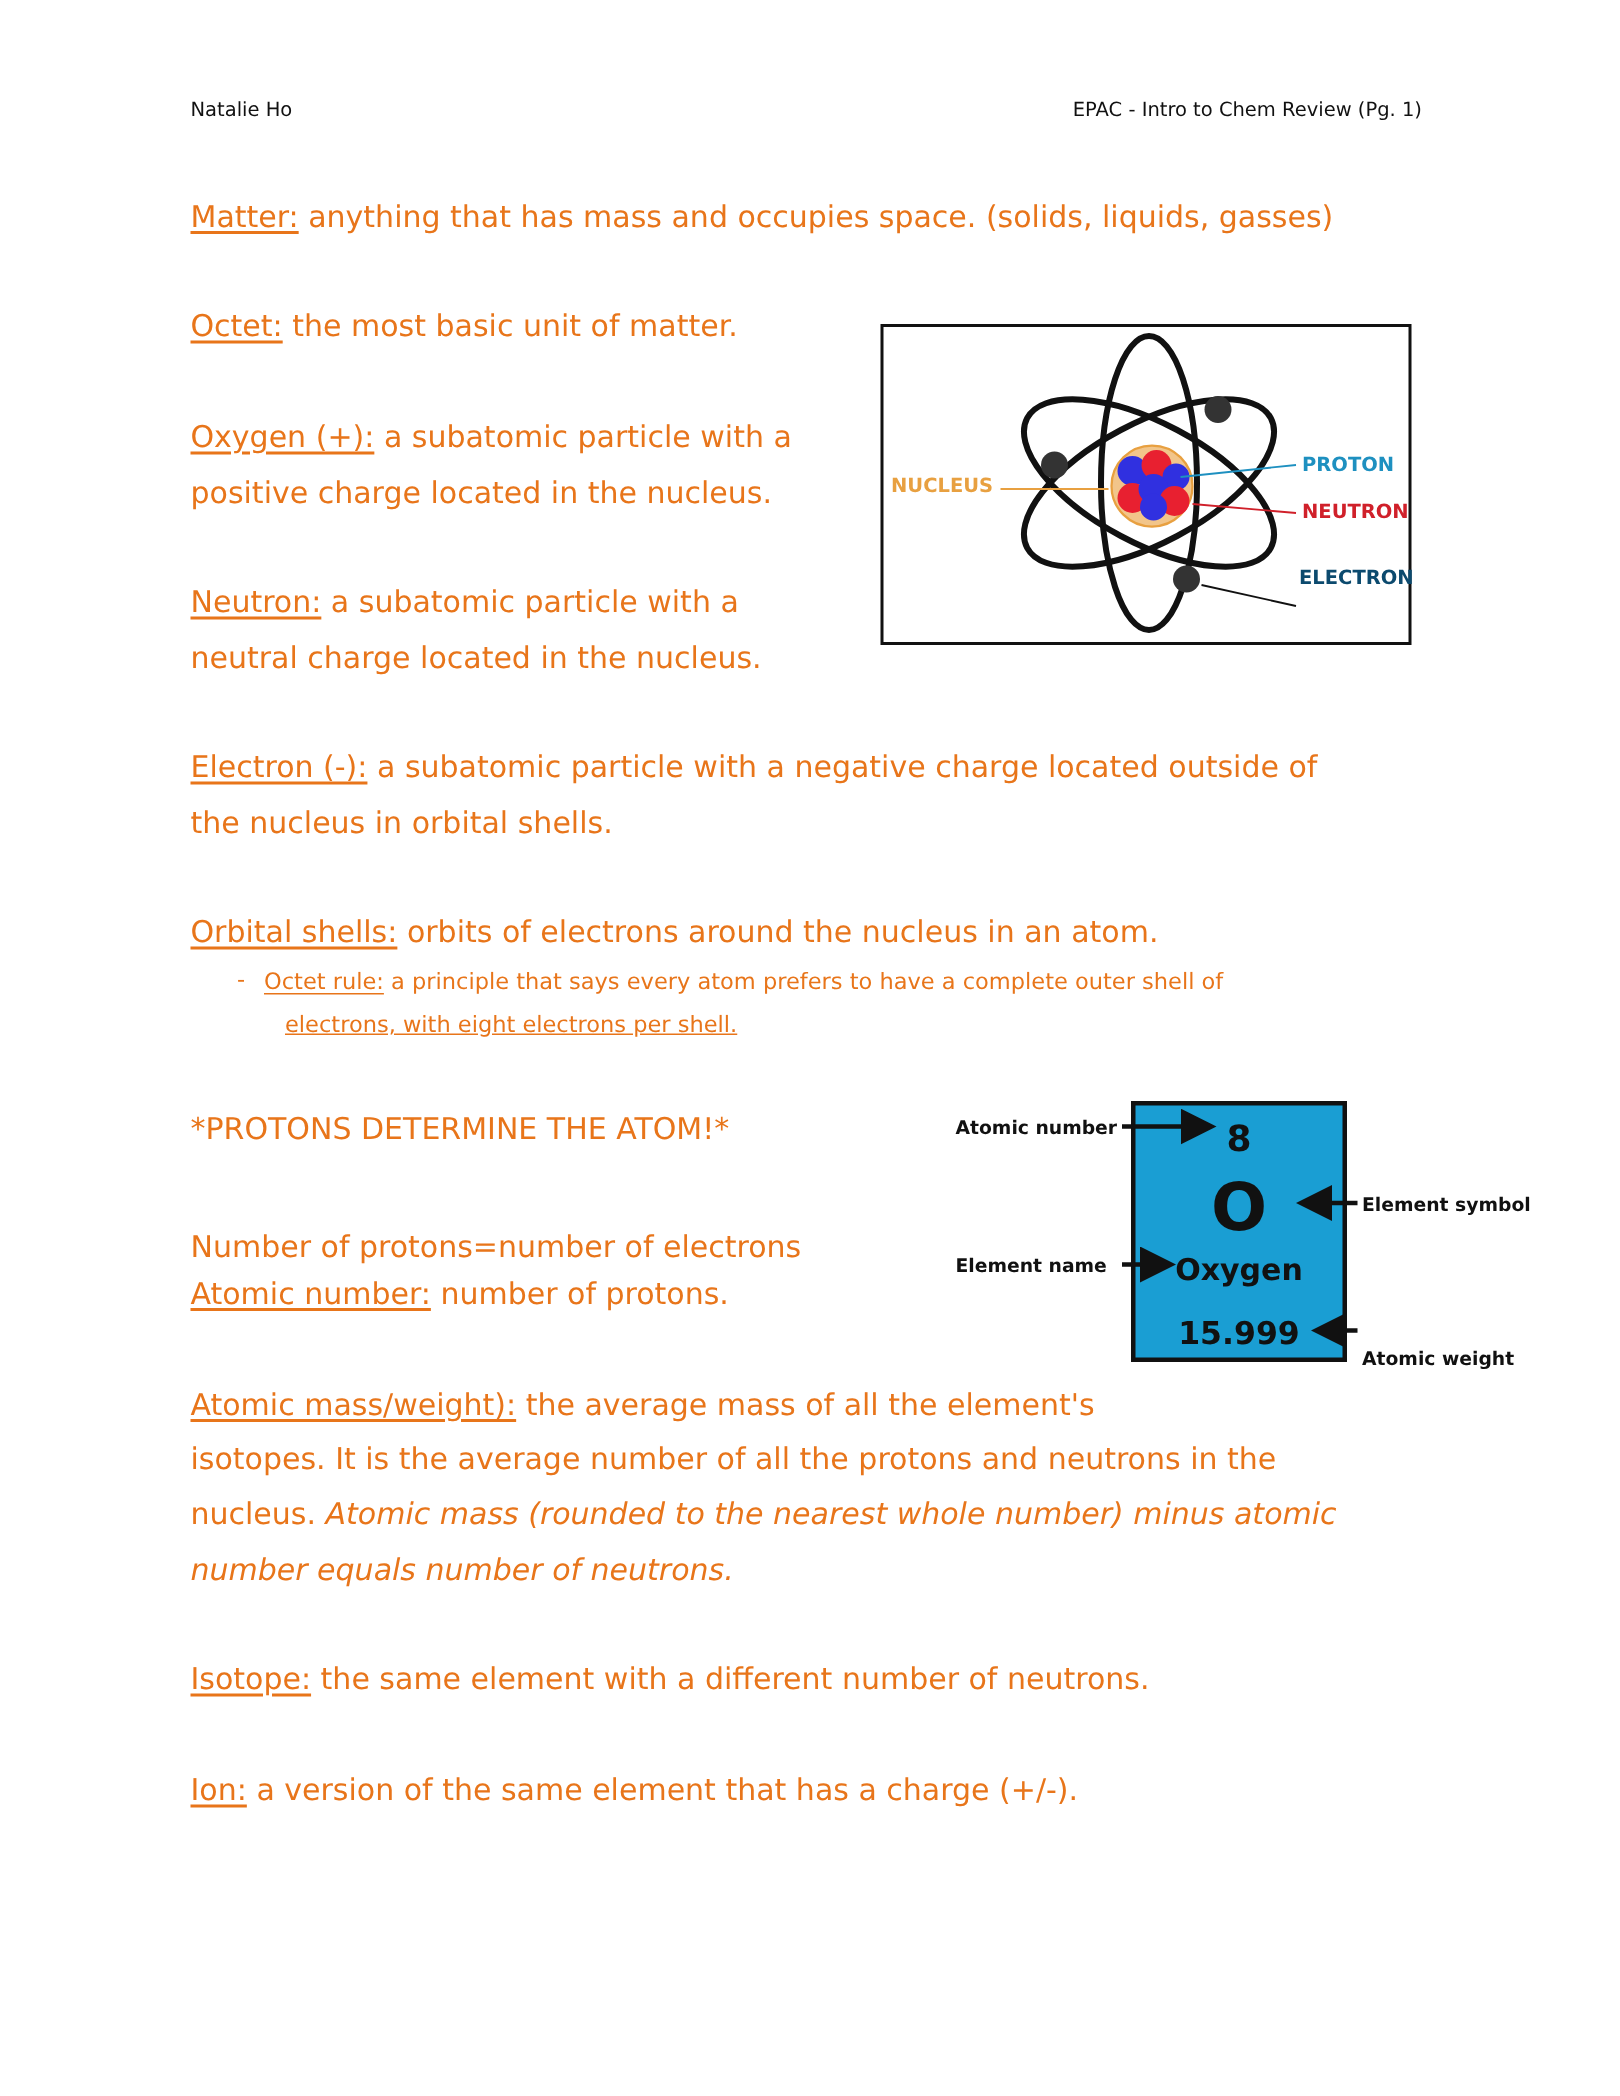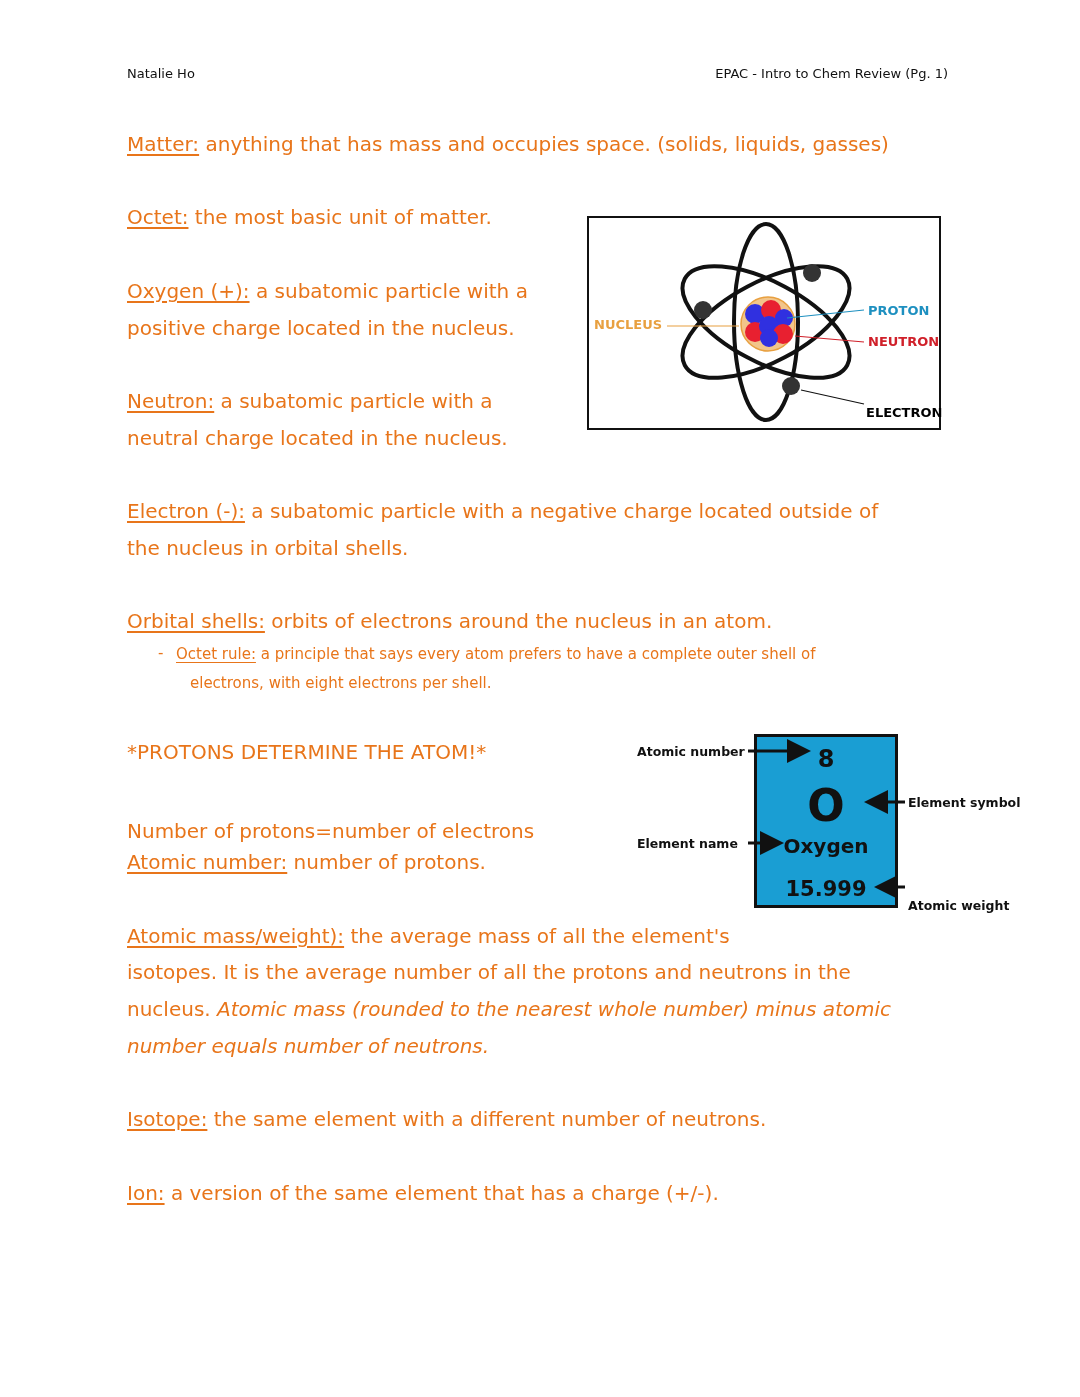--- a/index.html
+++ b/index.html
@@ -116,7 +116,7 @@
   <div class="lbl" style="left:5px; top:99px; color:#e8a040;text-align:right;">NUCLEUS</div>
   <div class="lbl" style="left:279px; top:85px; color:#1e90c0;">PROTON</div>
   <div class="lbl" style="left:279px; top:116px; color:#d0202a;">NEUTRON</div>
-  <div class="lbl" style="left:277px; top:187px; color:#000000;">ELECTRON</div>
+  <div class="lbl" style="left:277px; top:160px; color:#0c4a6e;">ELECTRON</div>
 </div>
 
 <div class="elem-wrap">

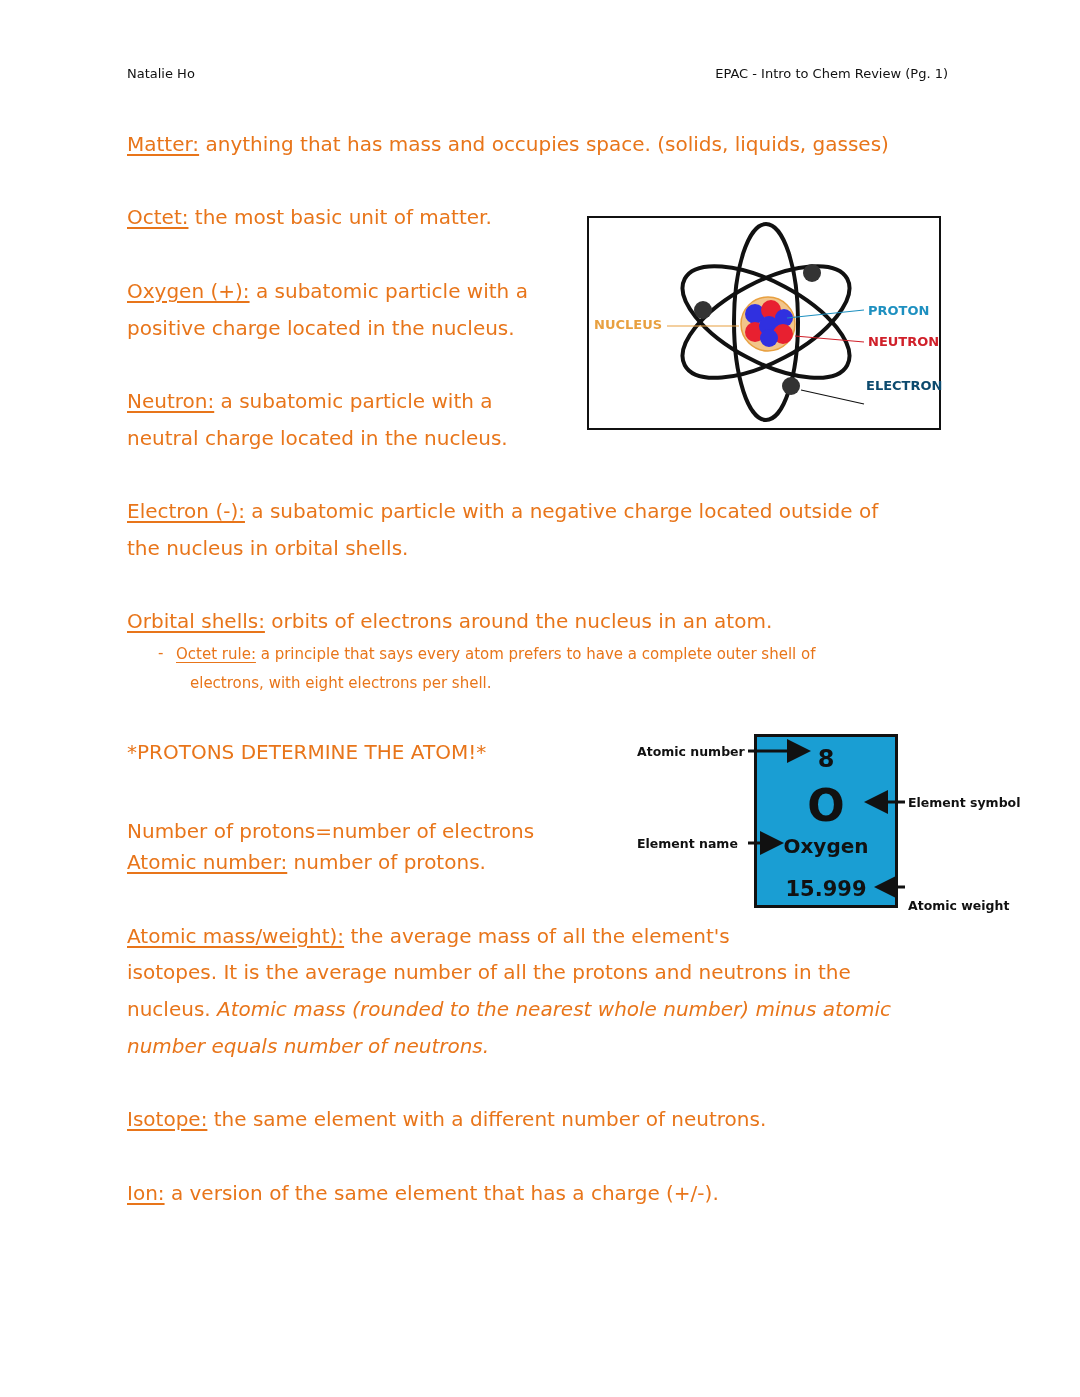--- a/index.html
+++ b/index.html
@@ -61,7 +61,7 @@
 <div class="line small" style="top:644px; left:176px;">
   <span class="term">Octet rule:</span><span> a principle that says every atom prefers to have a complete outer shell of</span>
 </div>
-<div class="line small" style="top:673px; left:190px;">electrons, with eight electrons per shell.</div>
+<div class="line small" style="top:673px; left:190px;text-decoration:underline;">electrons, with eight electrons per shell.</div>
 
 <div class="line" style="top:740px;">*PROTONS DETERMINE THE ATOM!*</div>
 <div class="line" style="top:777px;margin-top:42px;">Number of protons=number of electrons</div>

